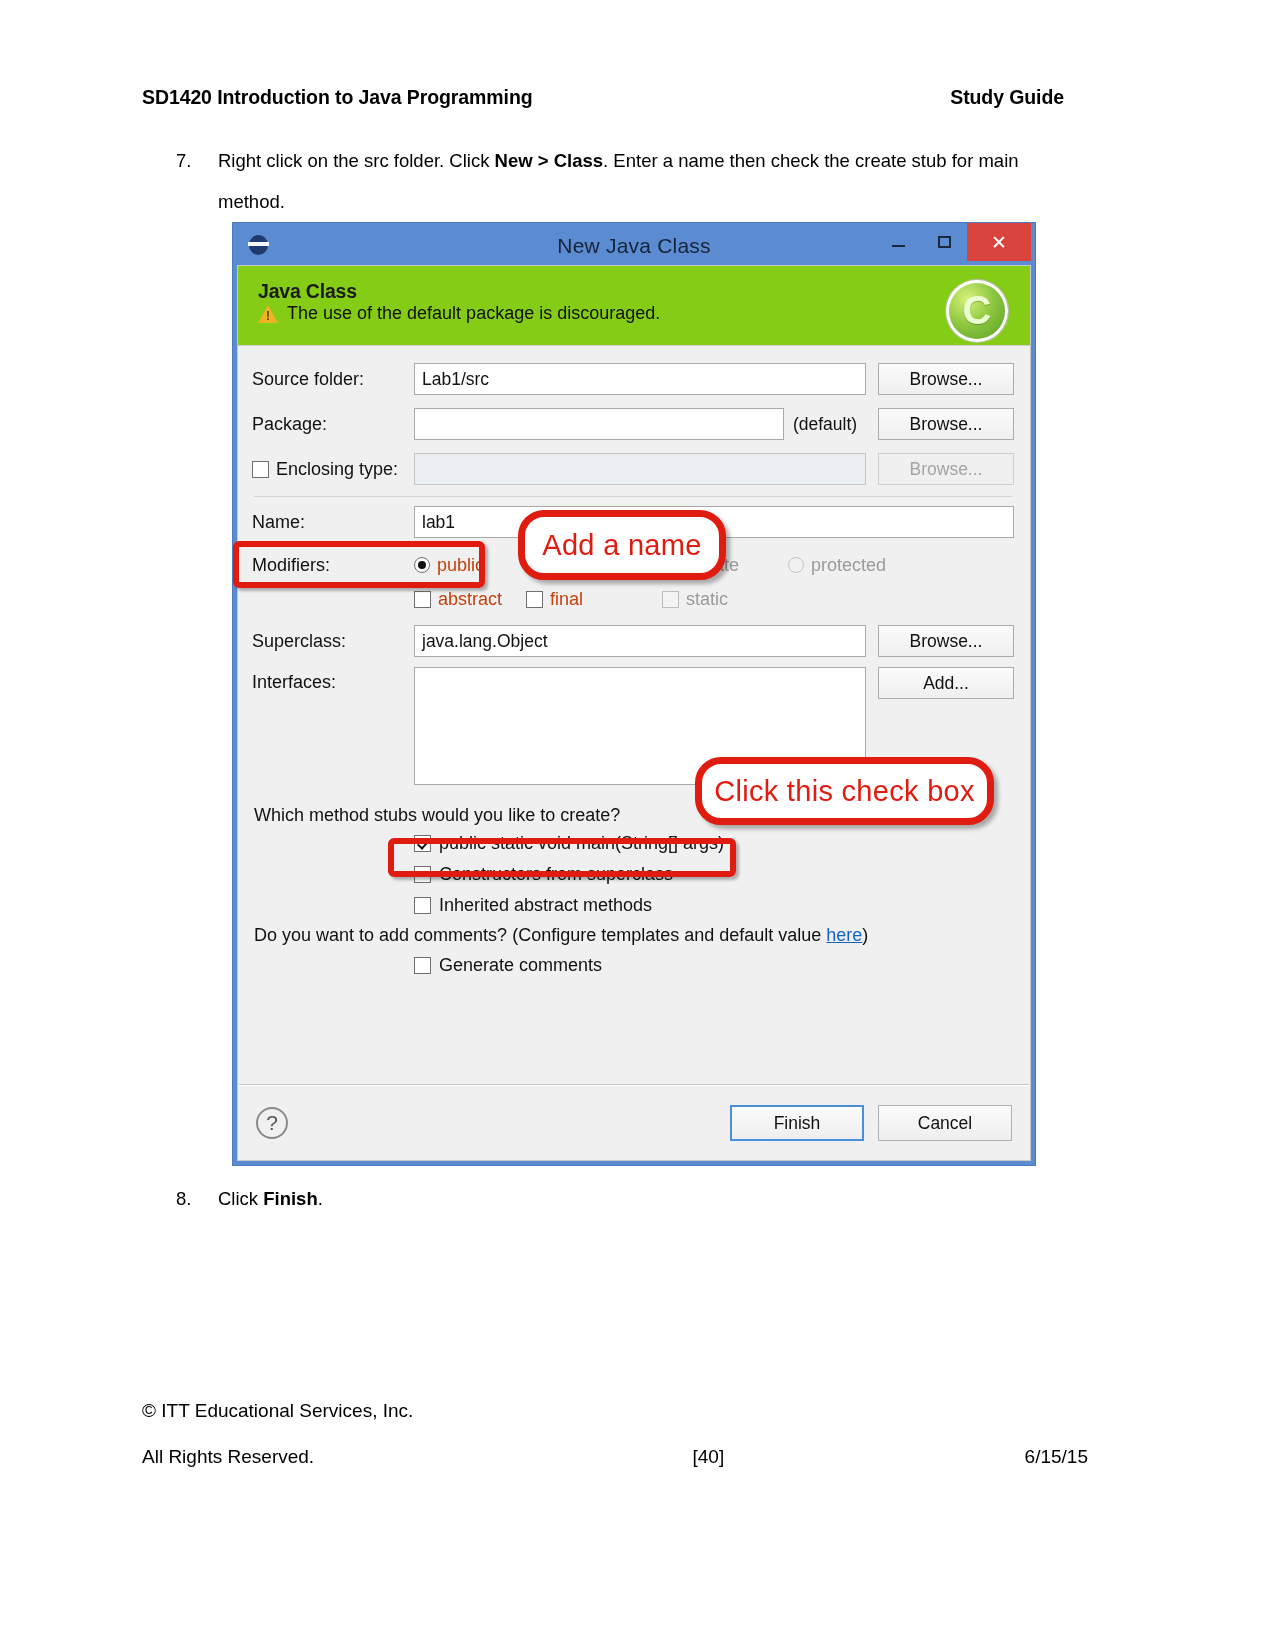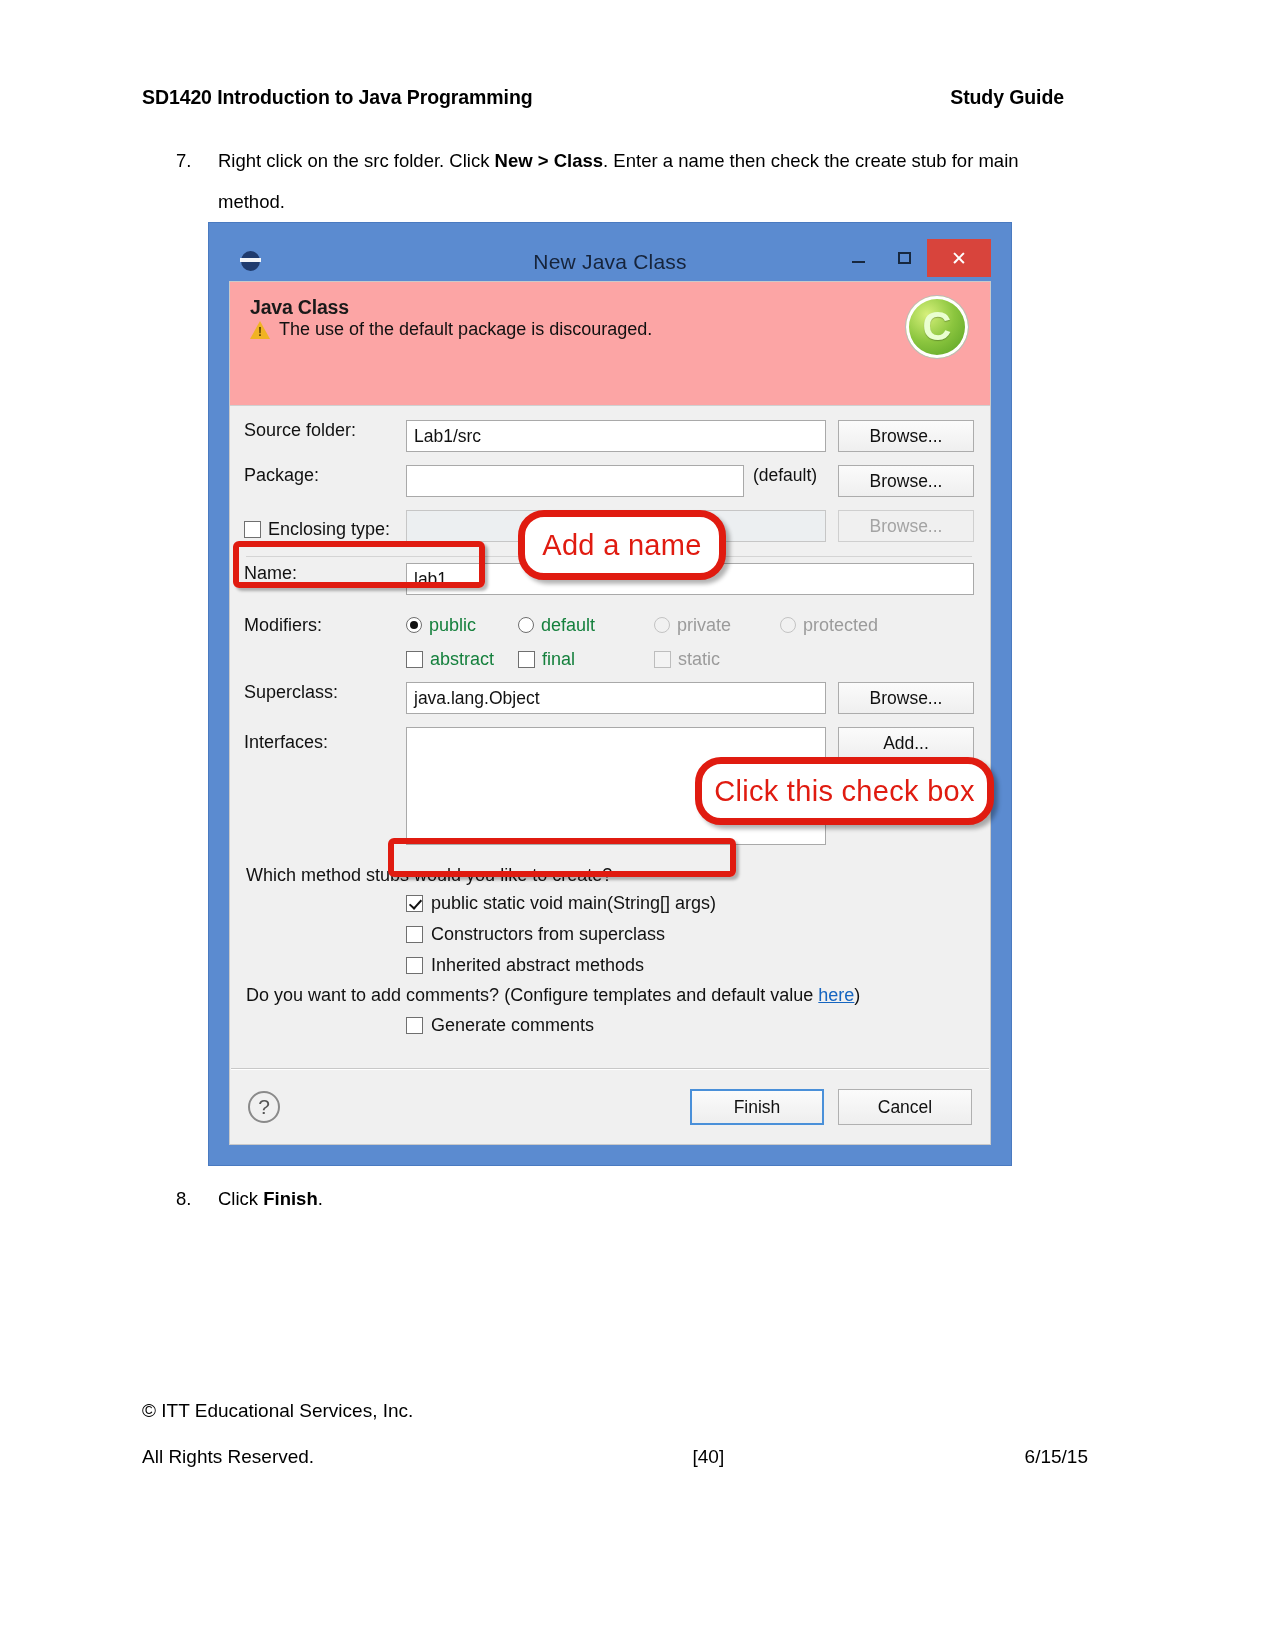--- a/index.html
+++ b/index.html
@@ -54,14 +54,14 @@
   
   .dialog {
     position: absolute;
-    left: 208px;
+    left: 232px;
     top: 222px;
     width: 804px;
     height: 944px;
     background: #5b8bd0;
     border: 1px solid #4a7ac0;
     box-sizing: border-box;
-    padding: 20px;
+    padding: 4px;
   }
   .titlebar {
     height: 38px;

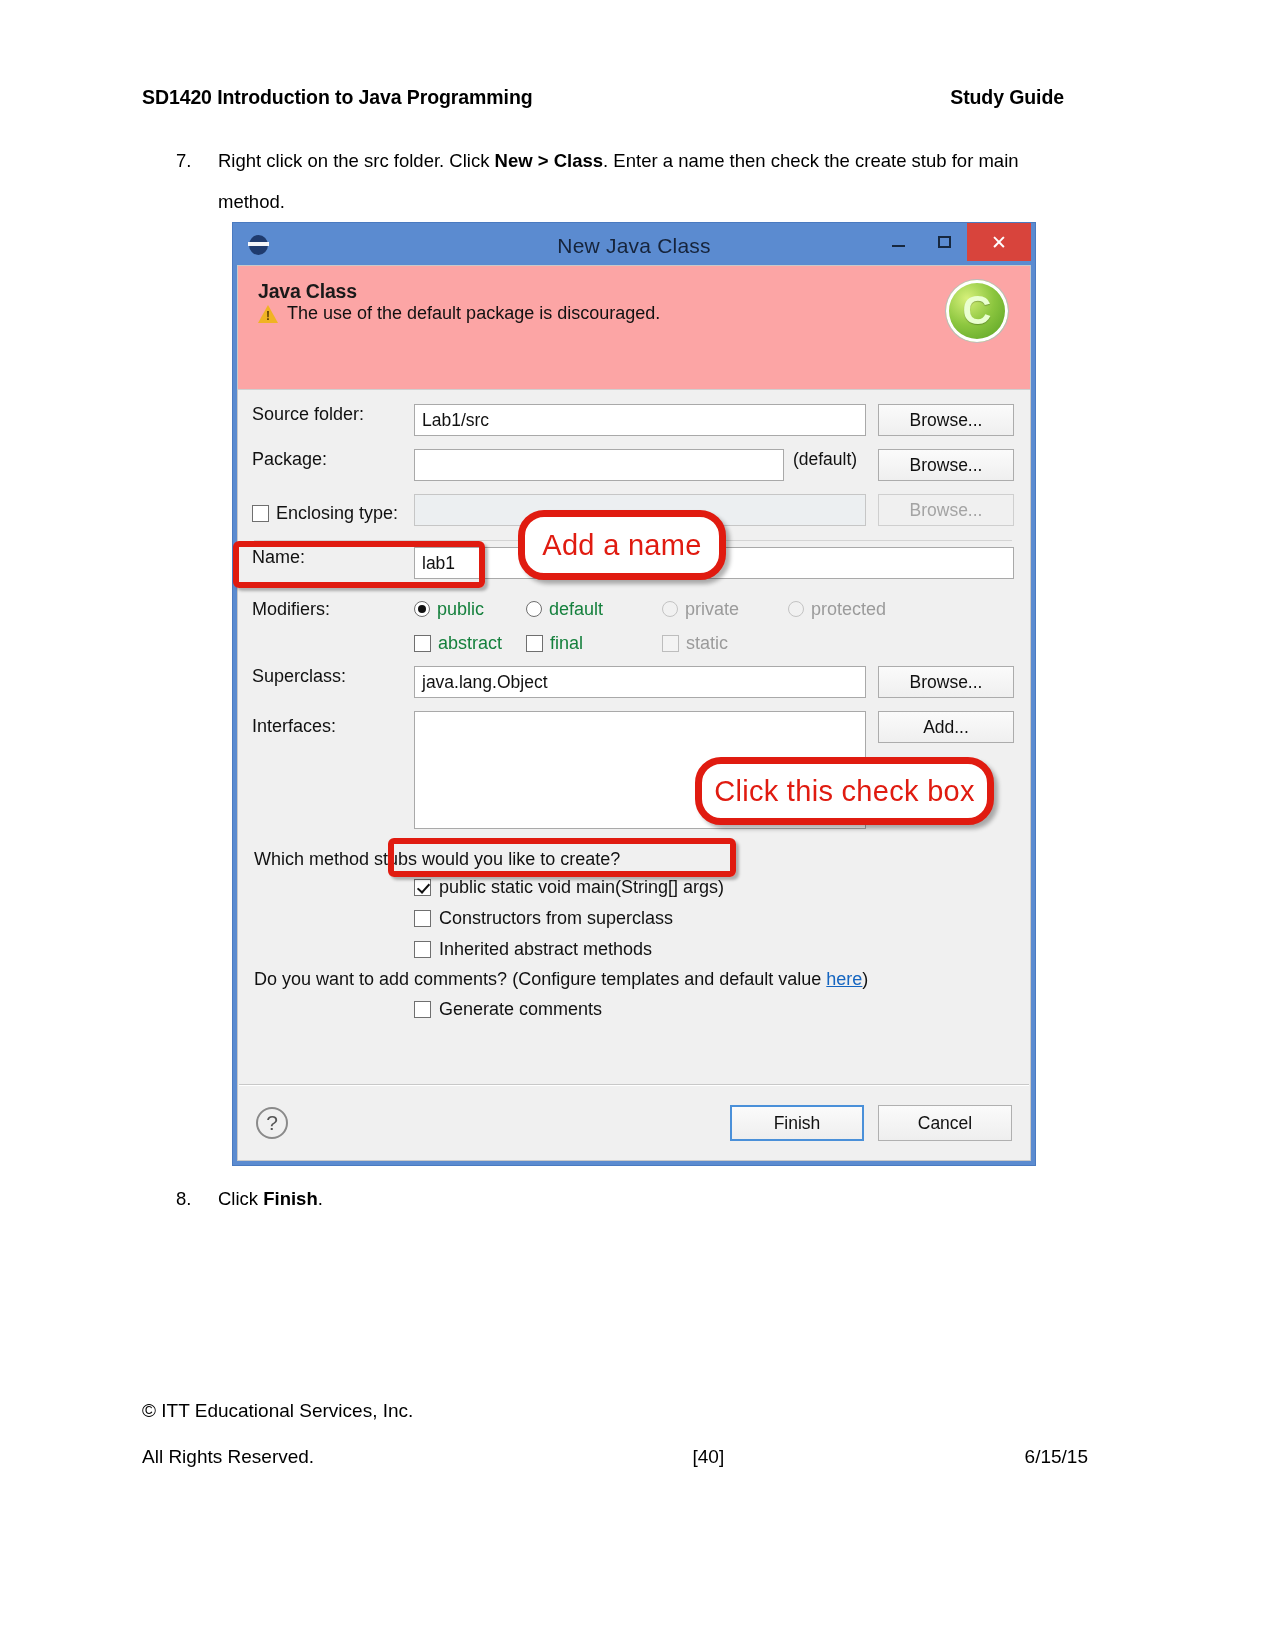--- a/index.html
+++ b/index.html
@@ -144,9 +144,9 @@
     box-sizing: border-box;
   }
   .dlg-head {
-    background: #fca5a5;
+    background: #84cc16;
     border-bottom: 1px solid #d0d0d0;
-    height: 124px;
+    height: 80px;
     position: relative;
     padding: 14px 16px 0 20px;
     box-sizing: border-box;

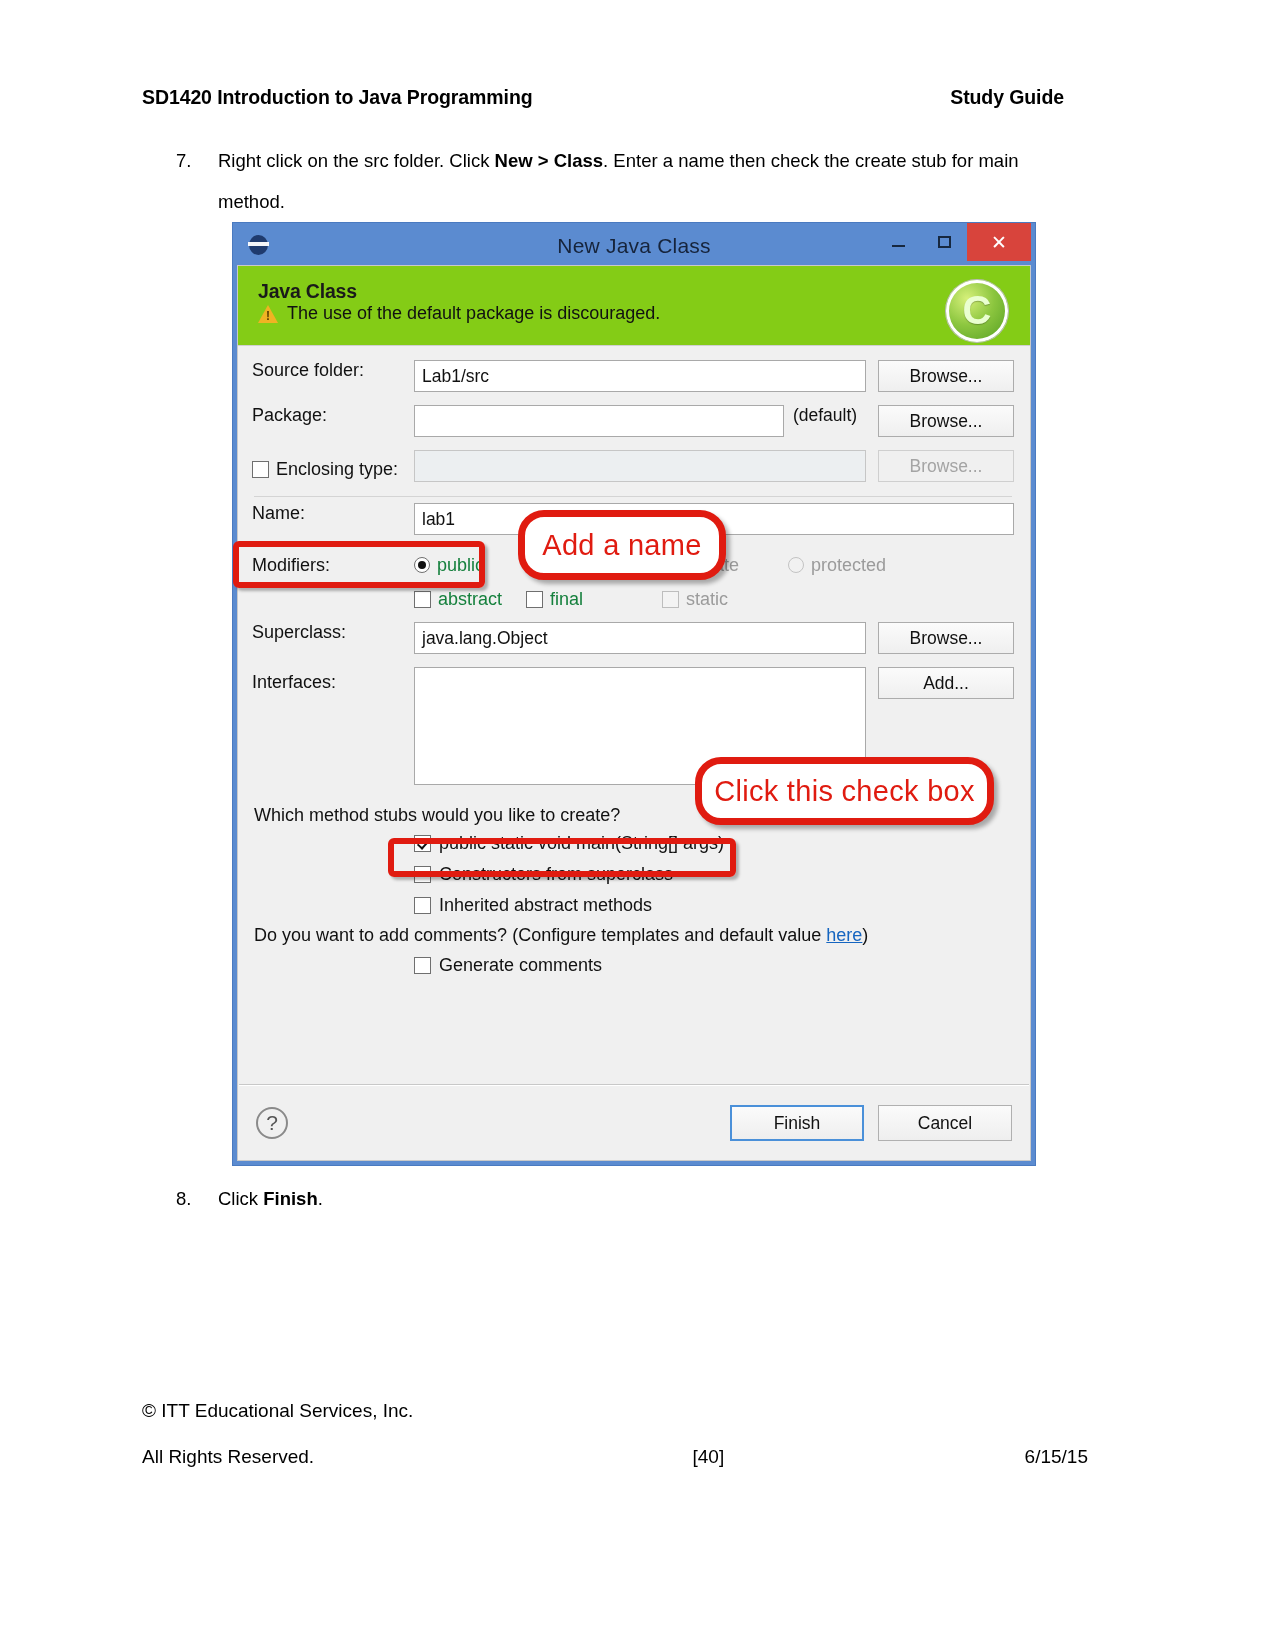--- a/index.html
+++ b/index.html
@@ -217,6 +217,7 @@
   }
   .row {
     display: flex;
+    align-items: center;
     height: 38px;
     margin-bottom: 7px;
   }

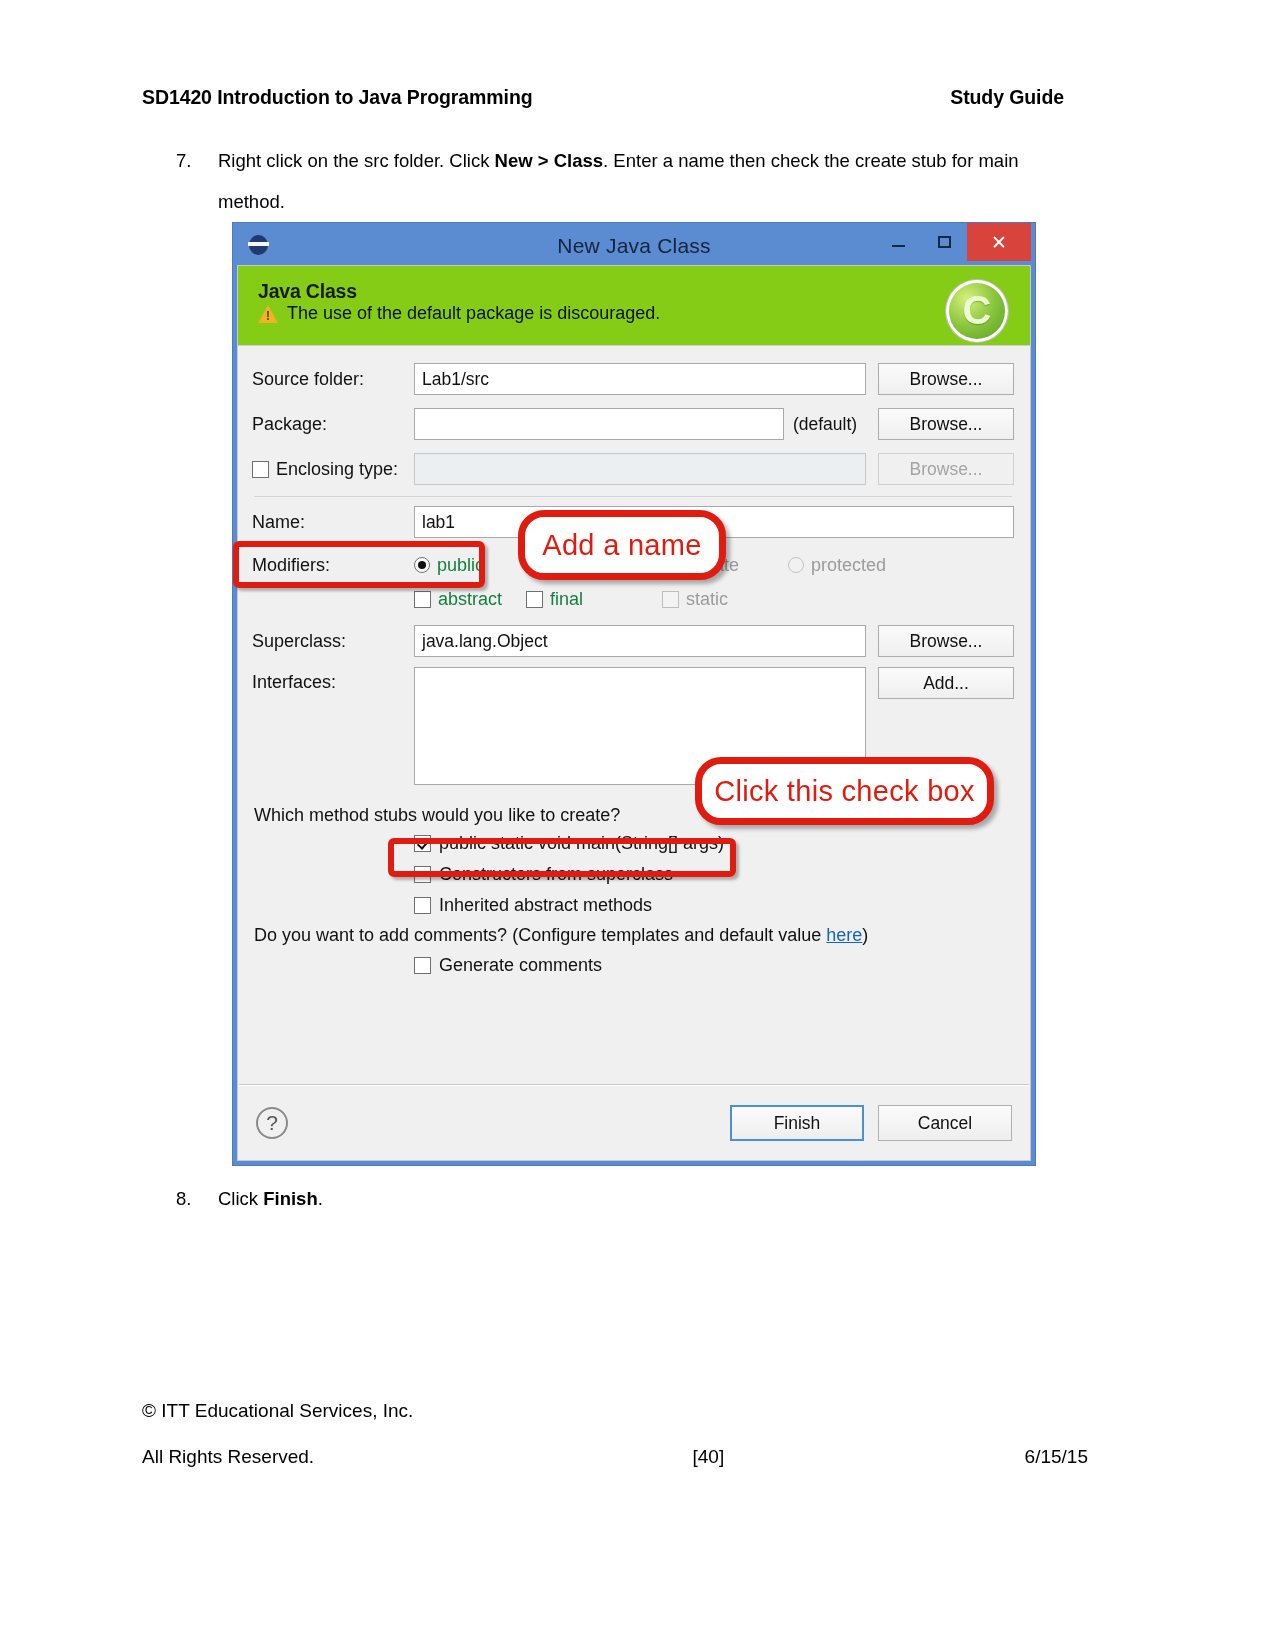--- a/index.html
+++ b/index.html
@@ -338,7 +338,7 @@
     align-items: center;
     gap: 7px;
     font-size: 18px;
-    color: #15803d;
+    color: #c2410c;
     margin-right: 30px;
   }
   .opt.dim { color: #9b9b9b; }

